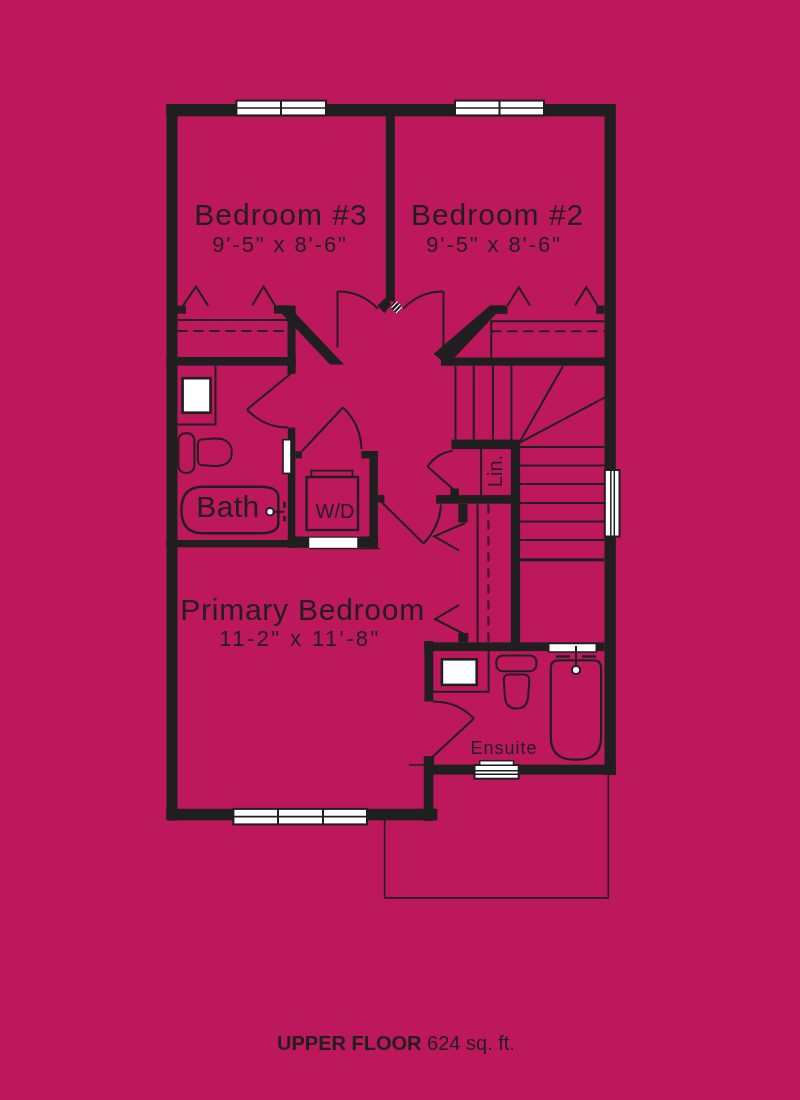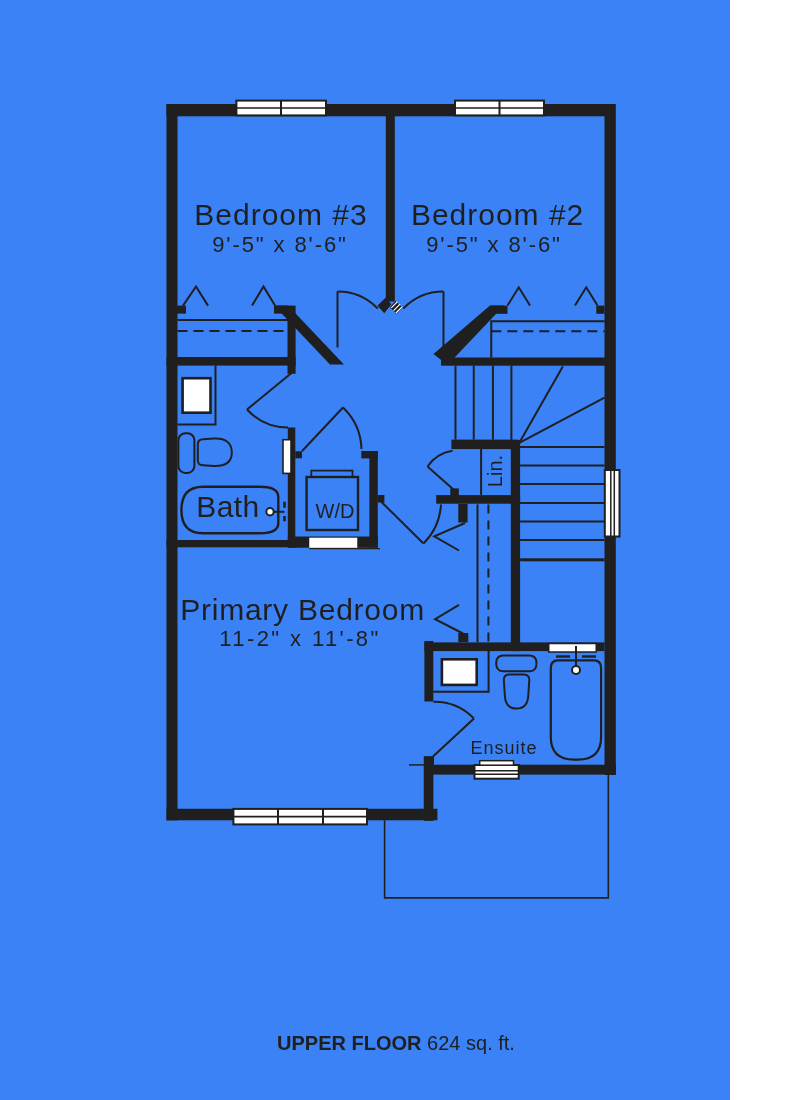--- a/index.html
+++ b/index.html
@@ -3,7 +3,7 @@
 <meta charset="utf-8">
 <style>
   html,body{margin:0;padding:0;background:#ffffff;-webkit-font-smoothing:antialiased;}
-  .page{position:relative;width:730px;height:1100px;background:#3b82f6;overflow:hidden;
+  .page{position:relative;width:800px;height:1100px;background:#be185d;overflow:hidden;
         font-family:"Liberation Sans", sans-serif;}
   svg text{font-family:"Liberation Sans", sans-serif;fill:#1f1f1f;}
 </style>

